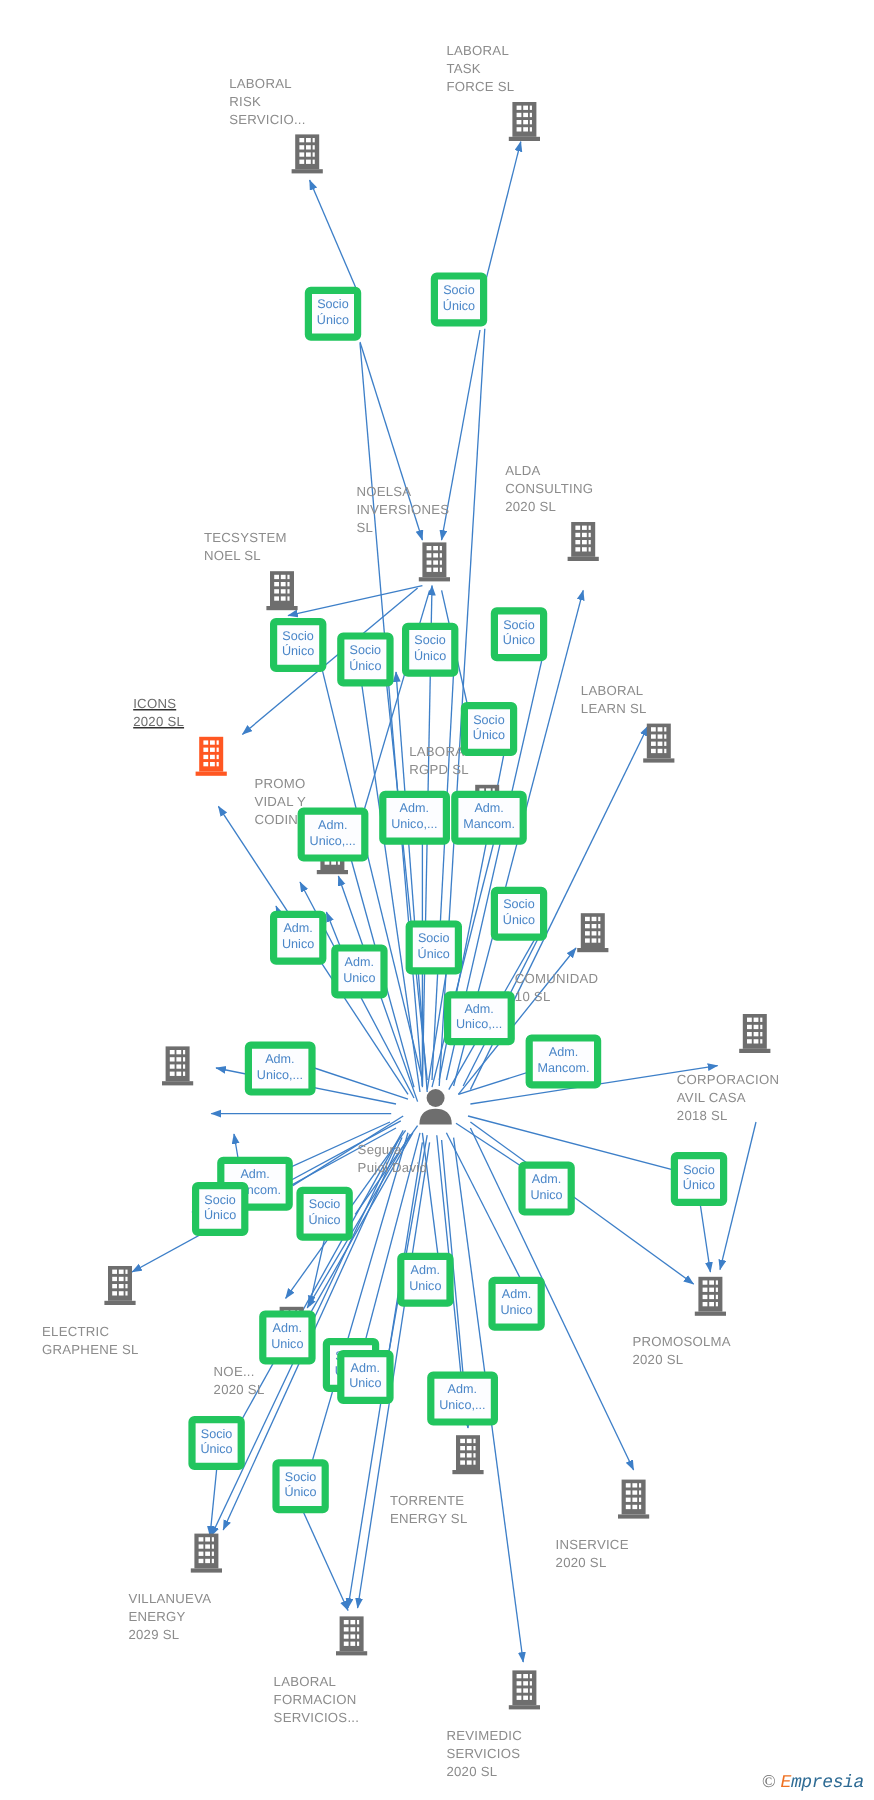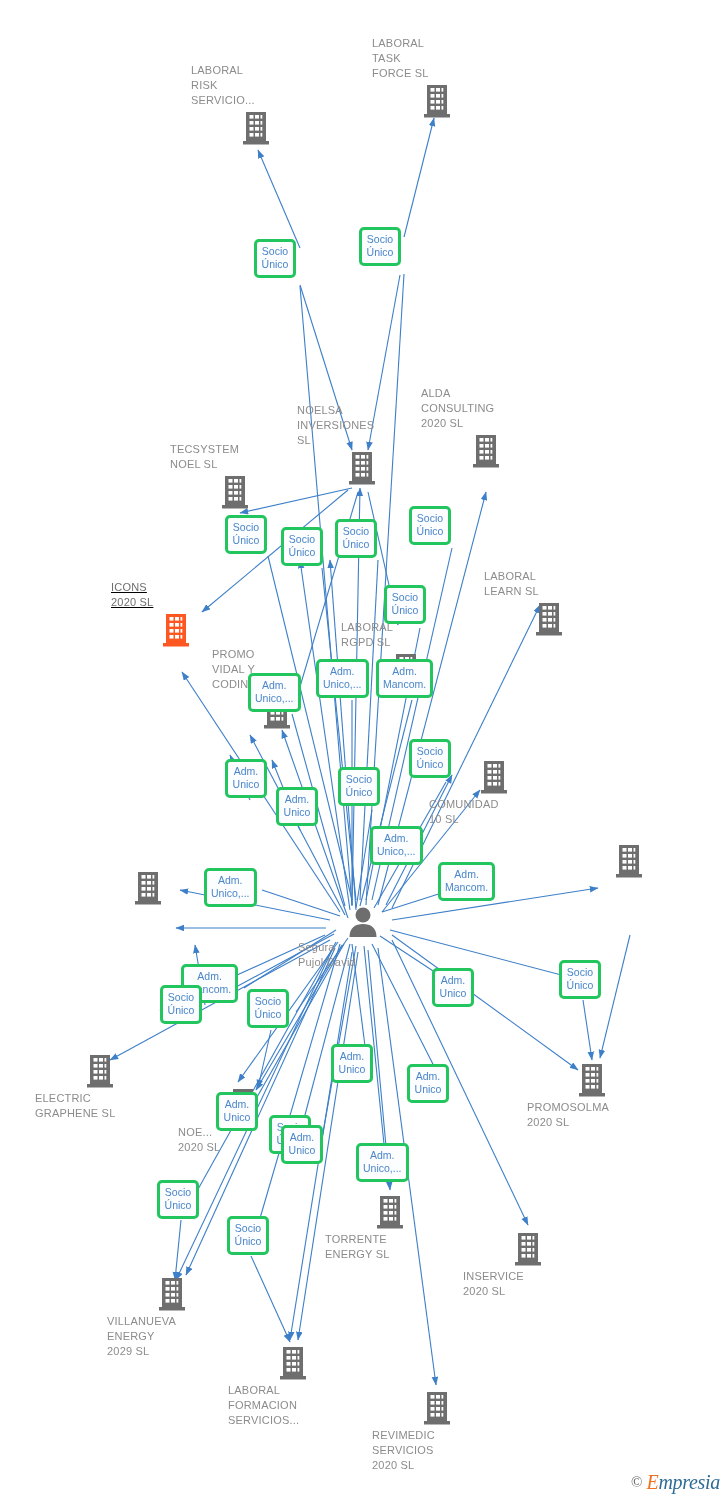--- a/index.html
+++ b/index.html
@@ -55,7 +55,7 @@
   .elabel {
     position: absolute;
     box-sizing: border-box;
-    border: 3px solid #22c55e;
+    border: 6px solid #22c55e;
     border-radius: 5px;
     background: #fcfdff;
     color: #4a86c8;

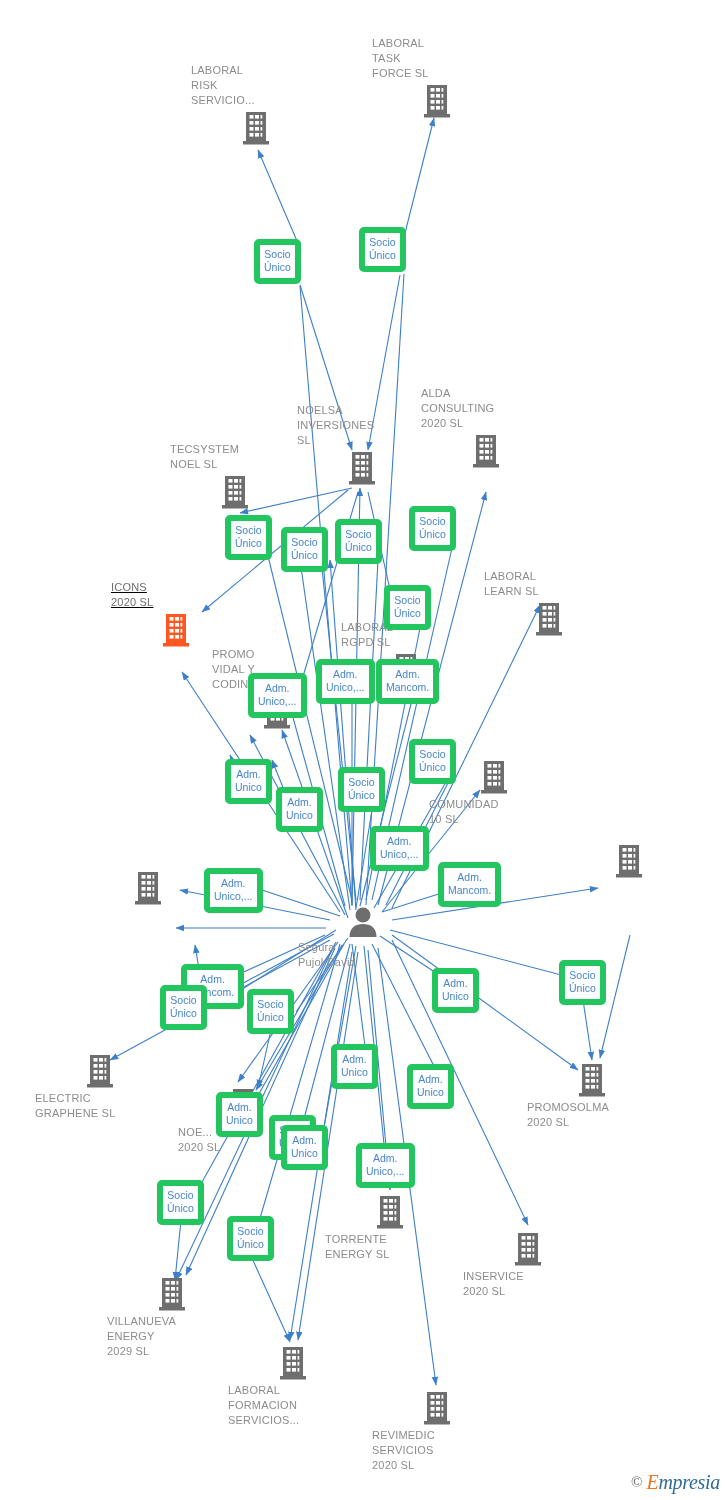--- a/index.html
+++ b/index.html
@@ -47,7 +47,7 @@
   .node.company .glyph svg { display: block; margin: 0 auto; }
   
   .node.above .label { margin-bottom: 2px; }
-  .node.below .label { margin-top: 2px; }
+  .node.below .label { margin-top: 14px; }
 
   .node.person .glyph svg { display: block; margin: 0 auto; }
 

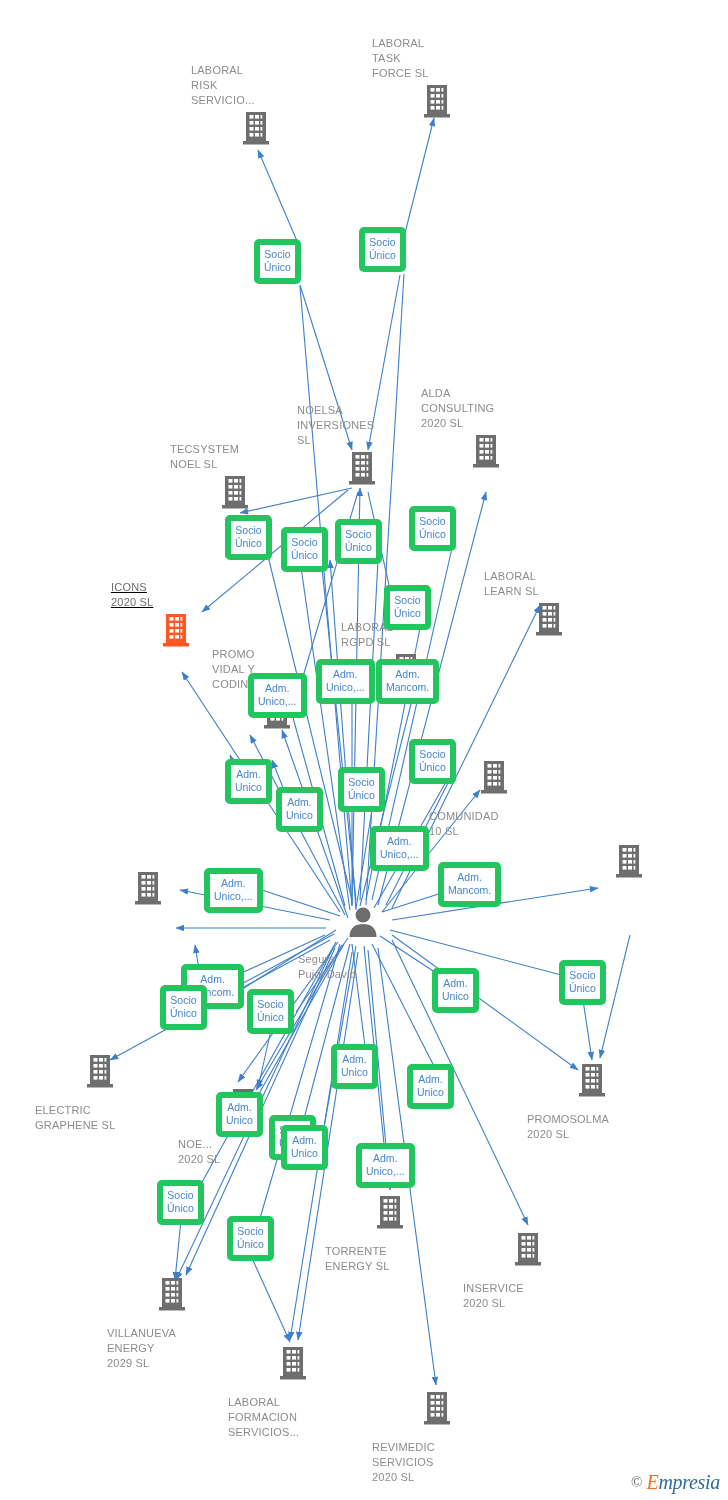--- a/index.html
+++ b/index.html
@@ -461,6 +461,9 @@
             </g>
           </svg>
         </span>
+        <span class="label">CORPORACION
+AVIL CASA
+2018  SL</span>
       </div>
       <div class="node company below" style="left: 148px; top: 870px;">
         <span class="glyph">

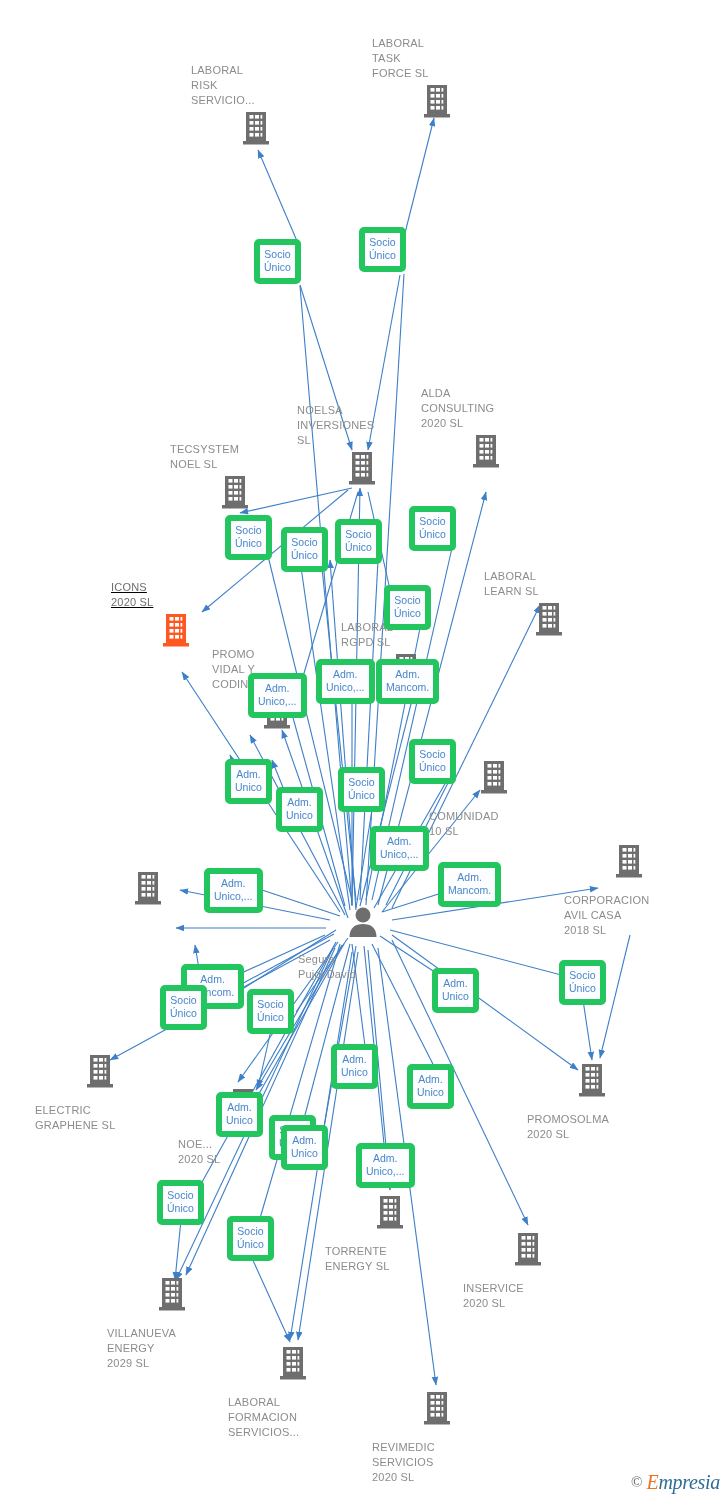--- a/index.html
+++ b/index.html
@@ -83,9 +83,9 @@
     font-family: "Liberation Serif", serif;
   }
   #watermark .brand {
-    font-family: Liberation Serif, serif;
+    font-family: Liberation Mono, monospace;
     font-style: italic;
-    font-size: 20px;
+    font-size: 15px;
     letter-spacing: -0.3px;
   }
   #watermark .brand .e { color: #ef7122; }

